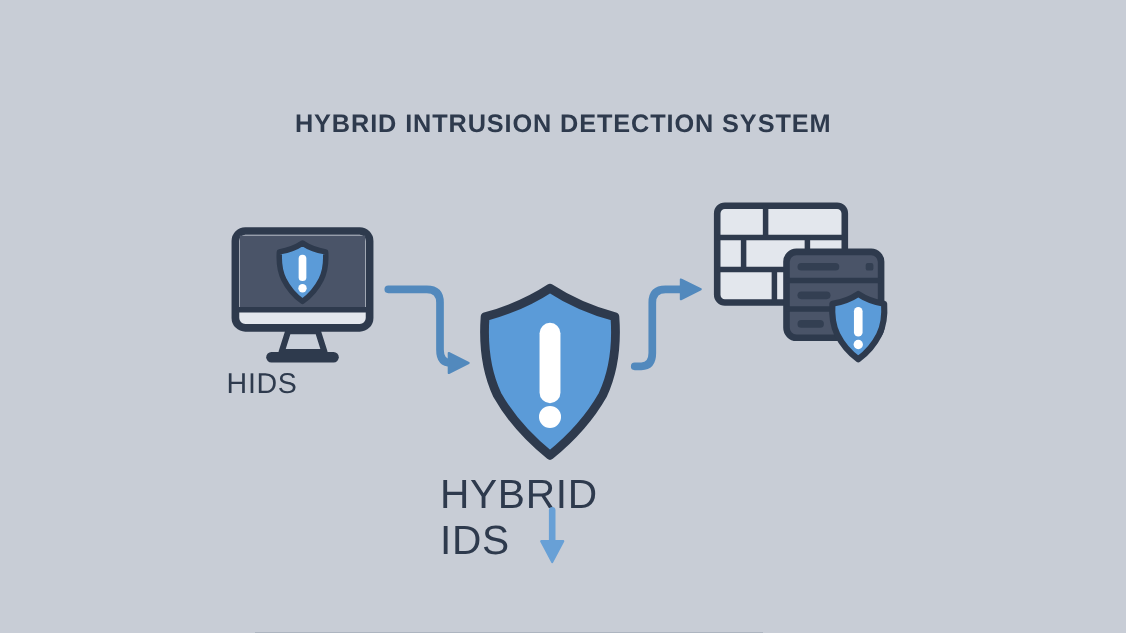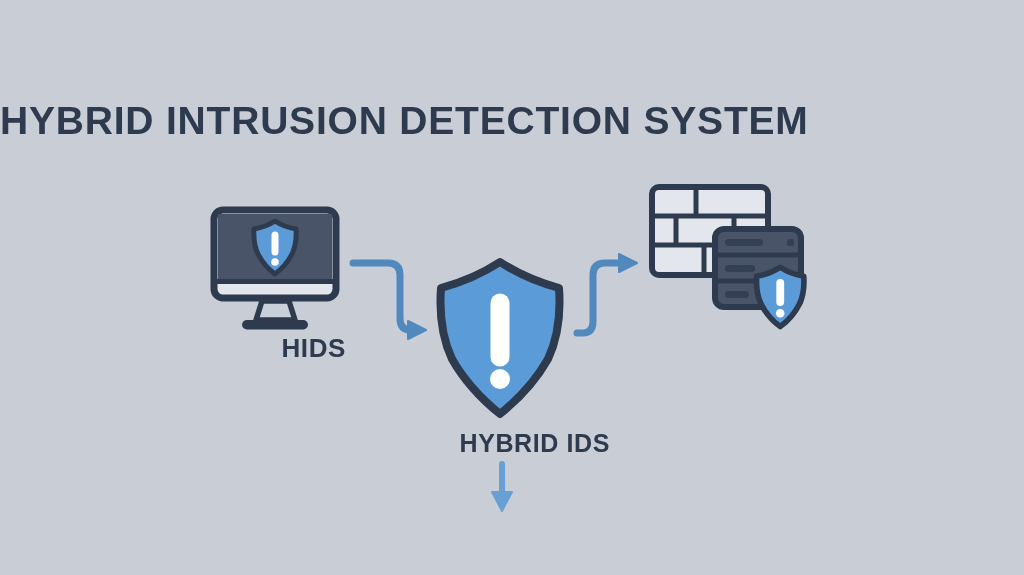--- a/index.html
+++ b/index.html
@@ -21,8 +21,8 @@
     left: 0;
     top: 99px;
     width: 1024px;
-    text-align: left;
-    font-size: 39px;
+    text-align: center;
+    font-size: 23px;
     font-weight: 800;
     letter-spacing: 0.8px;
     color: var(--outline-dark, #2e3a4d);

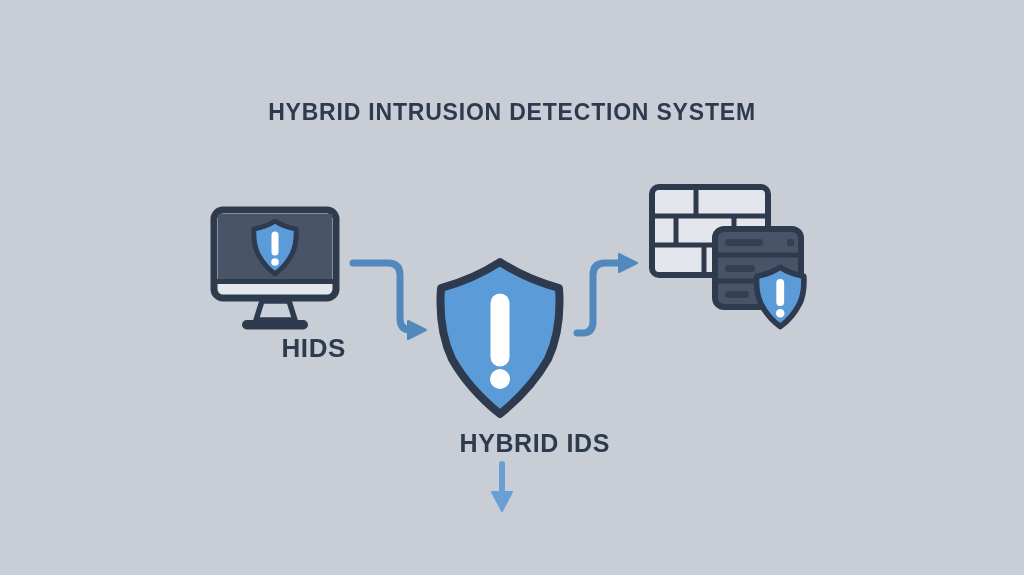--- a/index.html
+++ b/index.html
@@ -31,8 +31,8 @@
   .abs { position: absolute; }
   .node-label {
     position: absolute;
-    text-align: right;
-    font-weight: 700;
+    text-align: left;
+    font-weight: 400;
     color: var(--outline-dark, #2e3a4d);
     letter-spacing: 0.6px;
   }

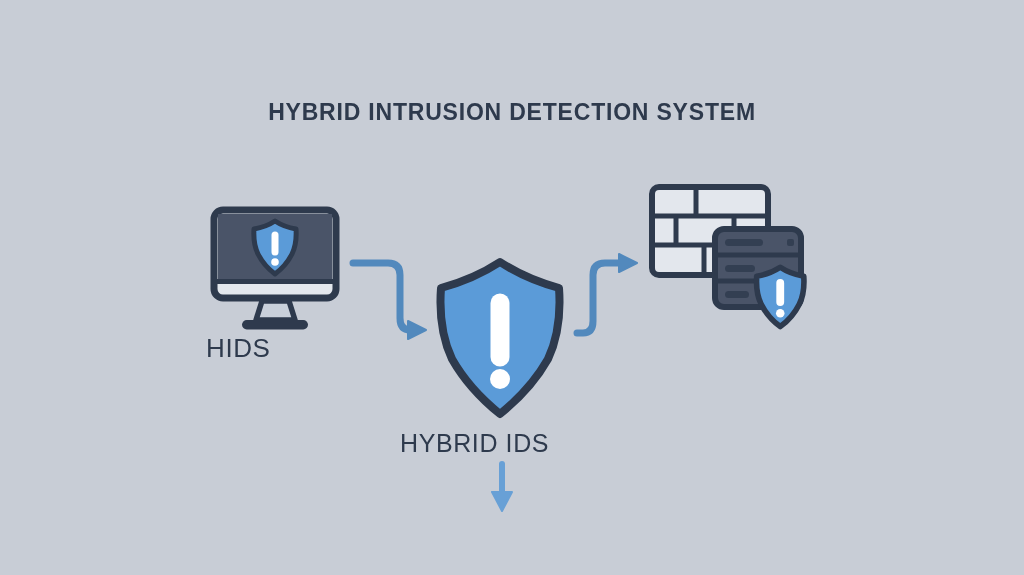--- a/index.html
+++ b/index.html
@@ -37,7 +37,7 @@
     letter-spacing: 0.6px;
   }
   .label-hids   { left: 206px; top: 333px; width: 140px; font-size: 26px; }
-  .label-hybrid { left: 400px; top: 429px; width: 210px; font-size: 25px; }
+  .label-hybrid { left: 400px; top: 429px; width: 210px; font-size: 37px; }
   .label-nids   { left: 657px; top: 335px; width: 140px; font-size: 26px; }
   svg { display: block; }
 </style>

